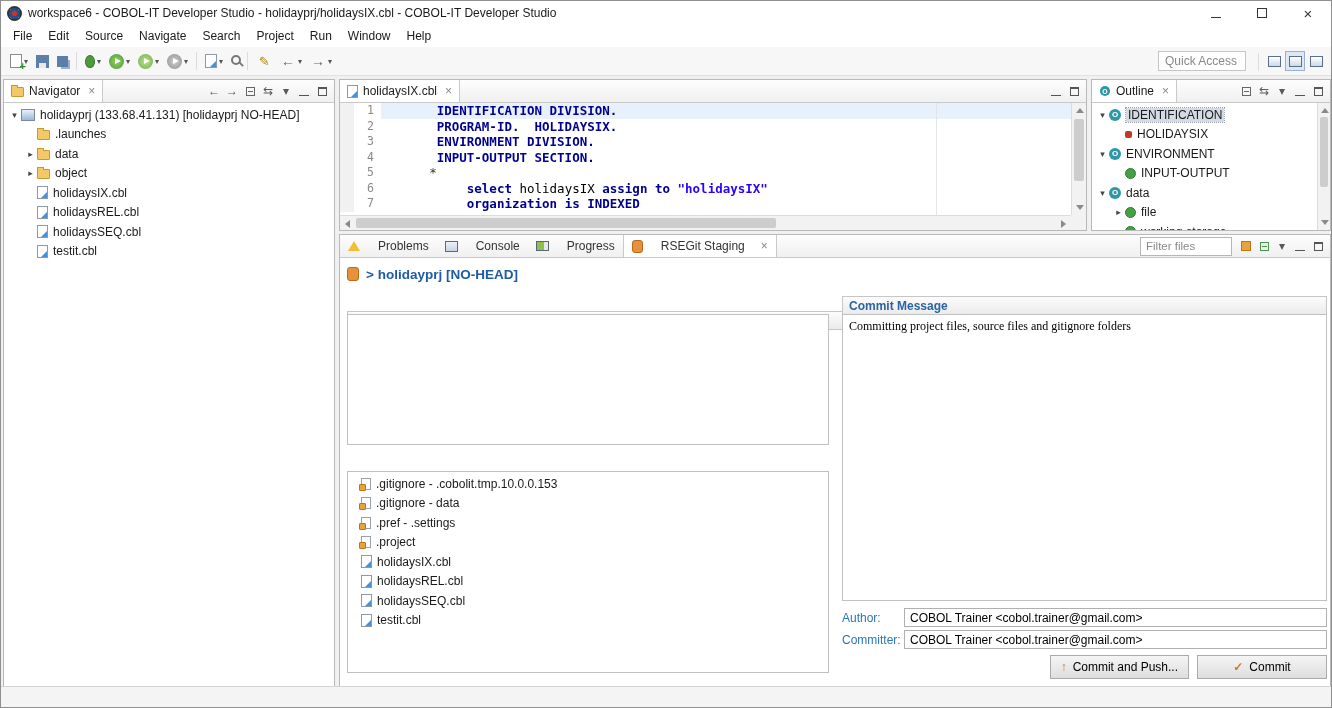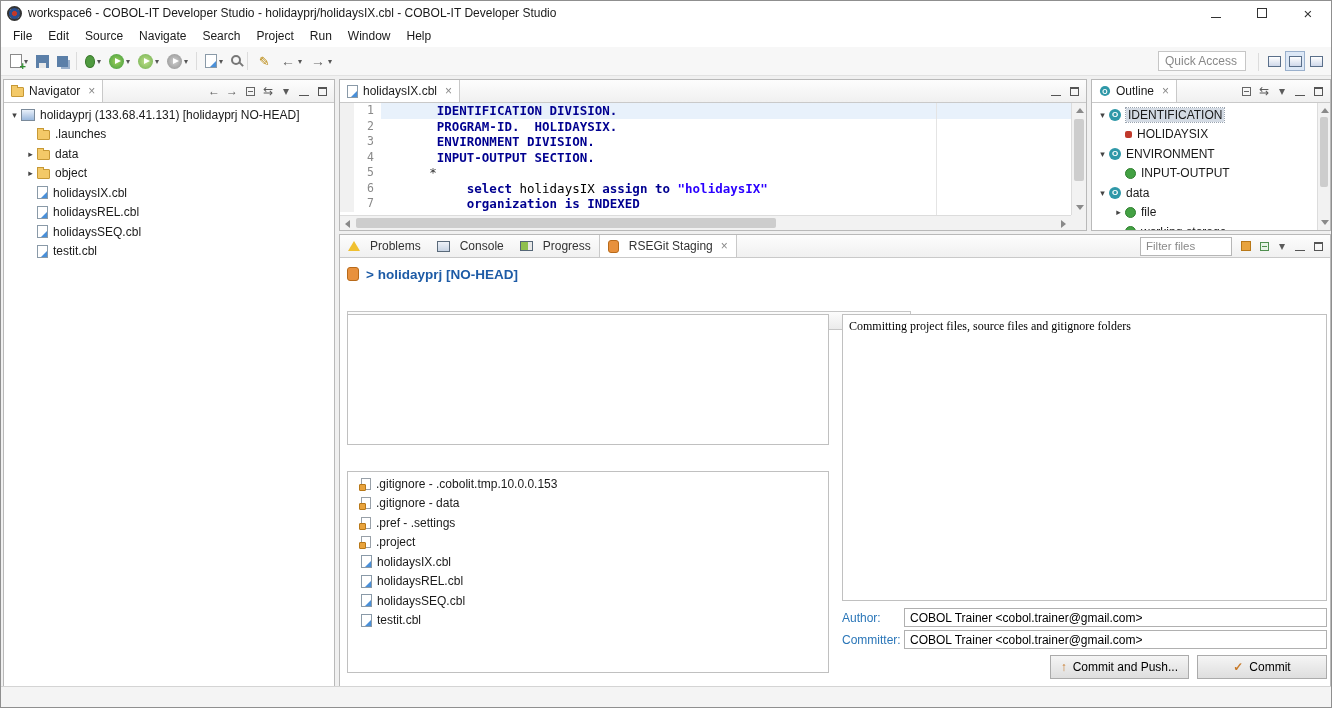--- a/index.html
+++ b/index.html
@@ -125,7 +125,7 @@
   
   #bottom{left:338px;top:233px;width:992px;height:453px}
   #btabs{display:flex;align-items:stretch}
-  .btab{display:flex;align-items:center;gap:5px;padding:0 8px;color:#333;white-space:nowrap}
+  .btab{display:flex;align-items:center;gap:13px;padding:0 8px;color:#333;white-space:nowrap}
   .btab-sel{background:#fff;border-right:1px solid #c9c9c9;border-left:1px solid #c9c9c9}
   .bt-problems{width:0;height:0;border-left:6px solid transparent;border-right:6px solid transparent;border-bottom:10px solid #f0c030}
   .bt-console{width:13px;height:11px;border:1px solid #5a6a7a;background:linear-gradient(#eef2f8,#c8d4e4)}

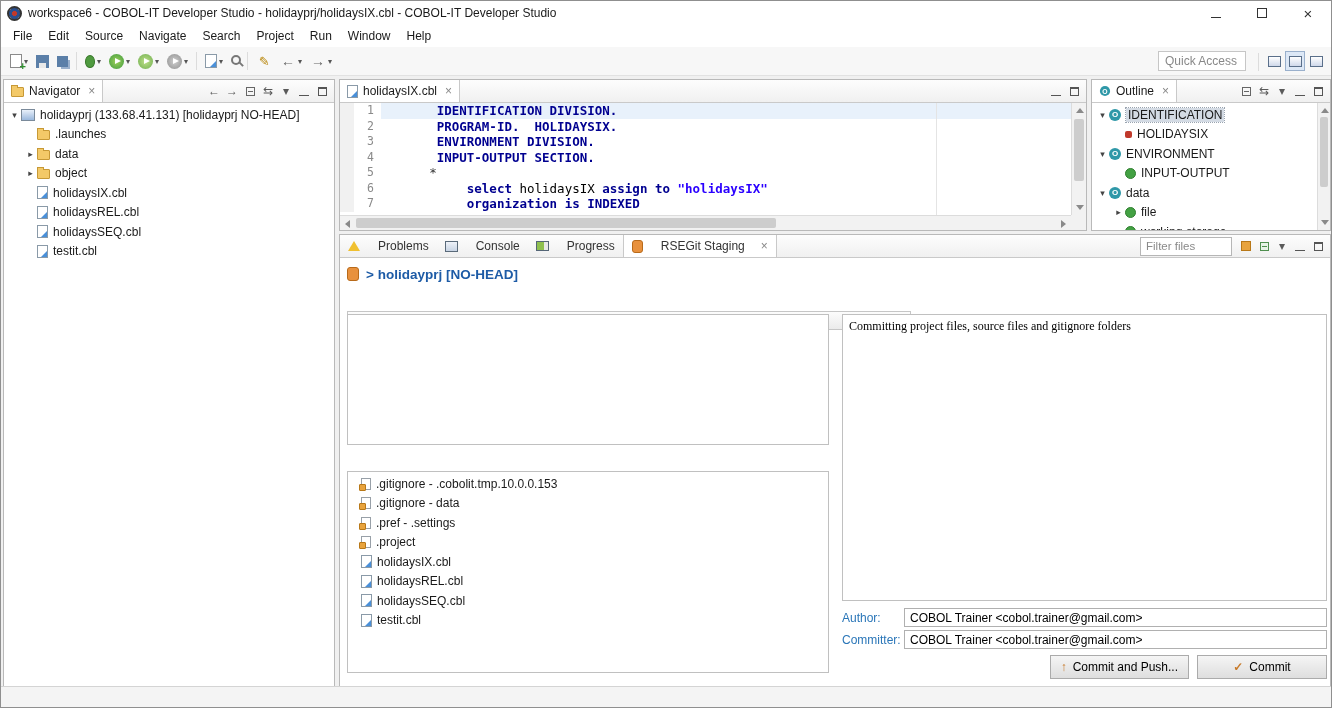--- a/index.html
+++ b/index.html
@@ -530,6 +530,9 @@
           </div>
         </div>
 
+      <div class="sec-head" style="left:502px;top:38px;width:485px">
+        <span>Commit Message</span>
+      </div>
       <div class="commit-area" style="left:502px;top:56px;width:485px;height:287px">
         <textarea spellcheck="false" style="">Committing project files, source files and gitignore folders</textarea>
       </div>

